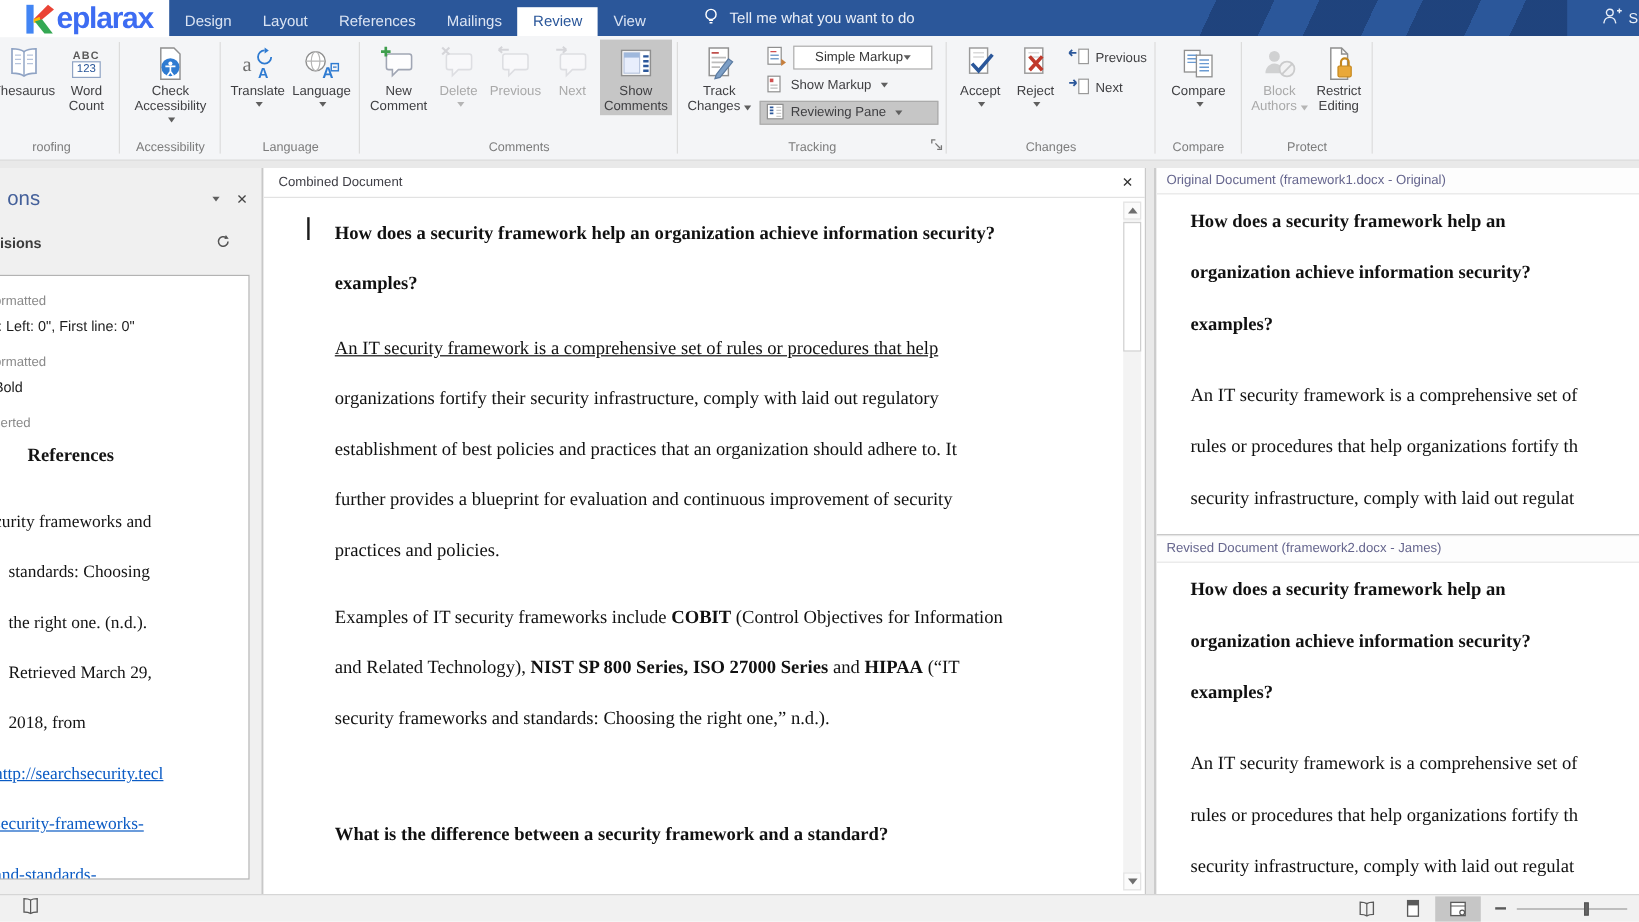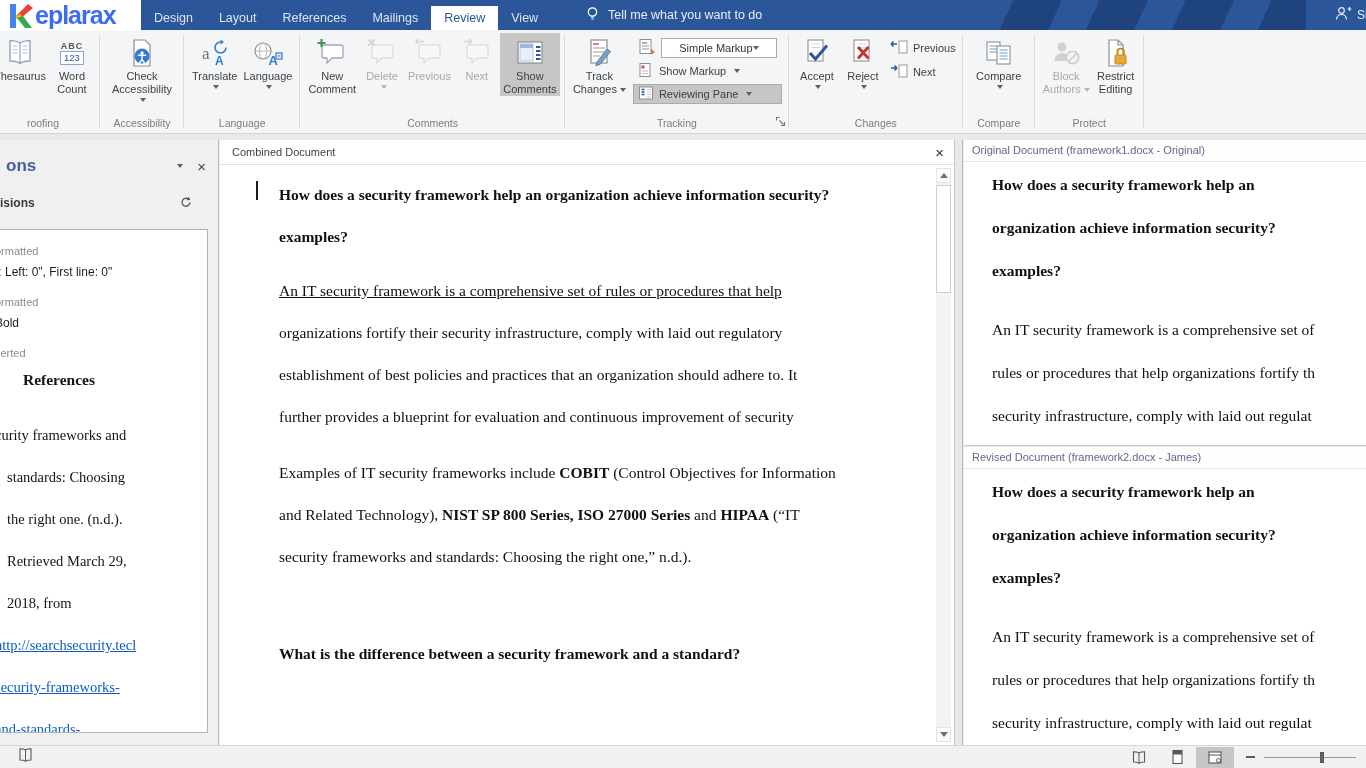--- a/index.html
+++ b/index.html
@@ -10,7 +10,7 @@
   .titlebar{position:absolute;left:0;top:0;width:1366px;height:30px;background:#2b579a;color:#e9eef7;}
   .stripes{position:absolute;right:60px;top:0;width:330px;height:30px;
     background:repeating-linear-gradient(115deg,transparent 0 34px,rgba(10,30,70,.35) 34px 78px);}
-  .logo{position:absolute;left:0;top:0;width:141px;height:31px;background:#fff;display:flex;align-items:center;padding-left:8px;z-index:6;}
+  .logo{position:absolute;left:0;top:0;width:141px;height:31px;background:#fff;display:flex;align-items:center;padding-left:20px;z-index:6;}
   .logo-name{font-size:25px;font-weight:bold;color:#3d6cf2;letter-spacing:-1px;margin-left:1px;}
   .tabs{position:absolute;left:141px;top:0;height:30px;display:flex;z-index:5;}
   .tab{height:24px;margin-top:6px;display:flex;align-items:center;padding:0 13px;font-size:12.5px;color:#dbe4f3;cursor:default;}

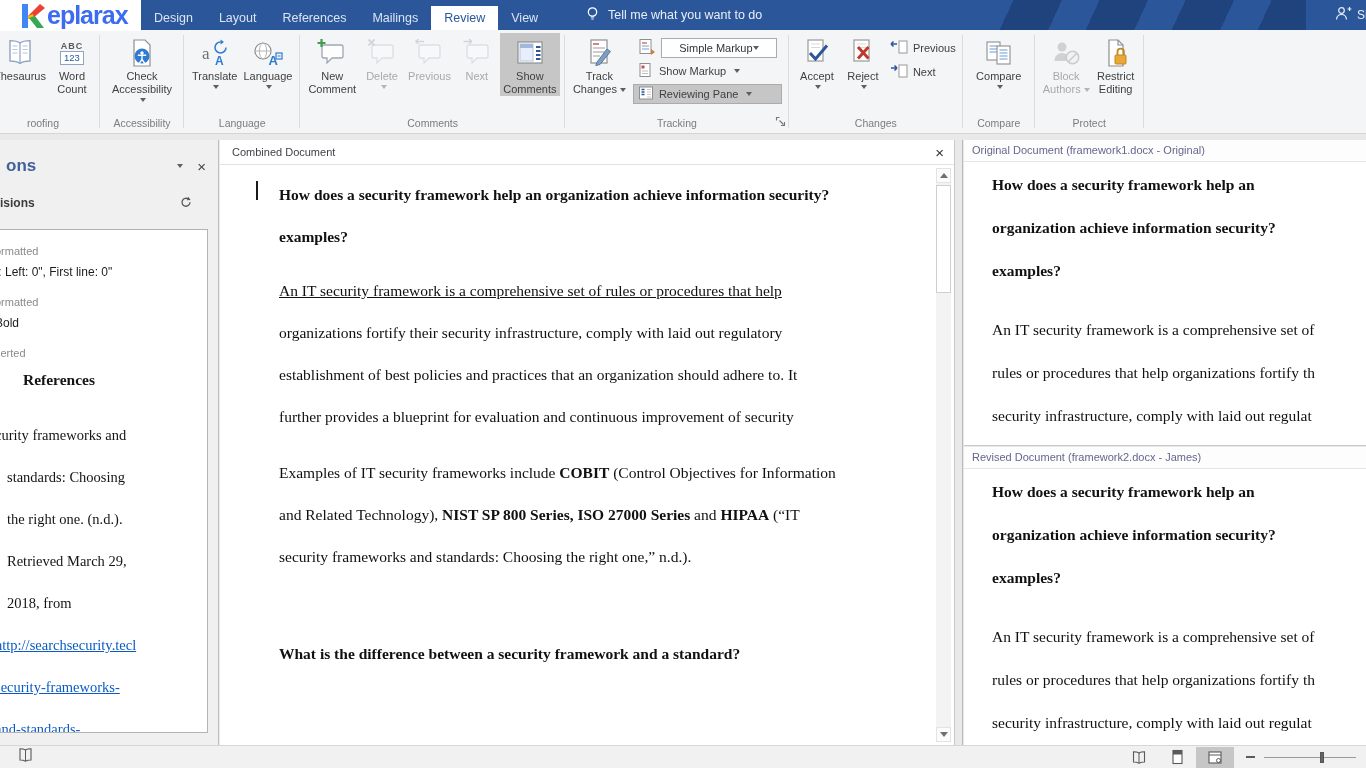--- a/index.html
+++ b/index.html
@@ -51,7 +51,7 @@
   
   .left-pane{position:absolute;left:0;top:6px;width:219px;bottom:0;background:#f0f0f0;border-right:1px solid #bfbfbf;}
   .lp-titlerow{position:absolute;left:6px;right:12px;top:16px;display:flex;align-items:center;}
-  .lp-title{font-size:17px;color:#44609a;font-weight:bold;}
+  .lp-title{font-size:17px;color:#44609a;}
   .lp-subrow{position:absolute;left:0px;right:12px;top:54px;display:flex;align-items:center;}
   .lp-sub{font-size:12px;font-weight:bold;color:#3c3c3c;}
   .lp-x{margin-left:14px;font-size:15px;color:#444;line-height:1;}

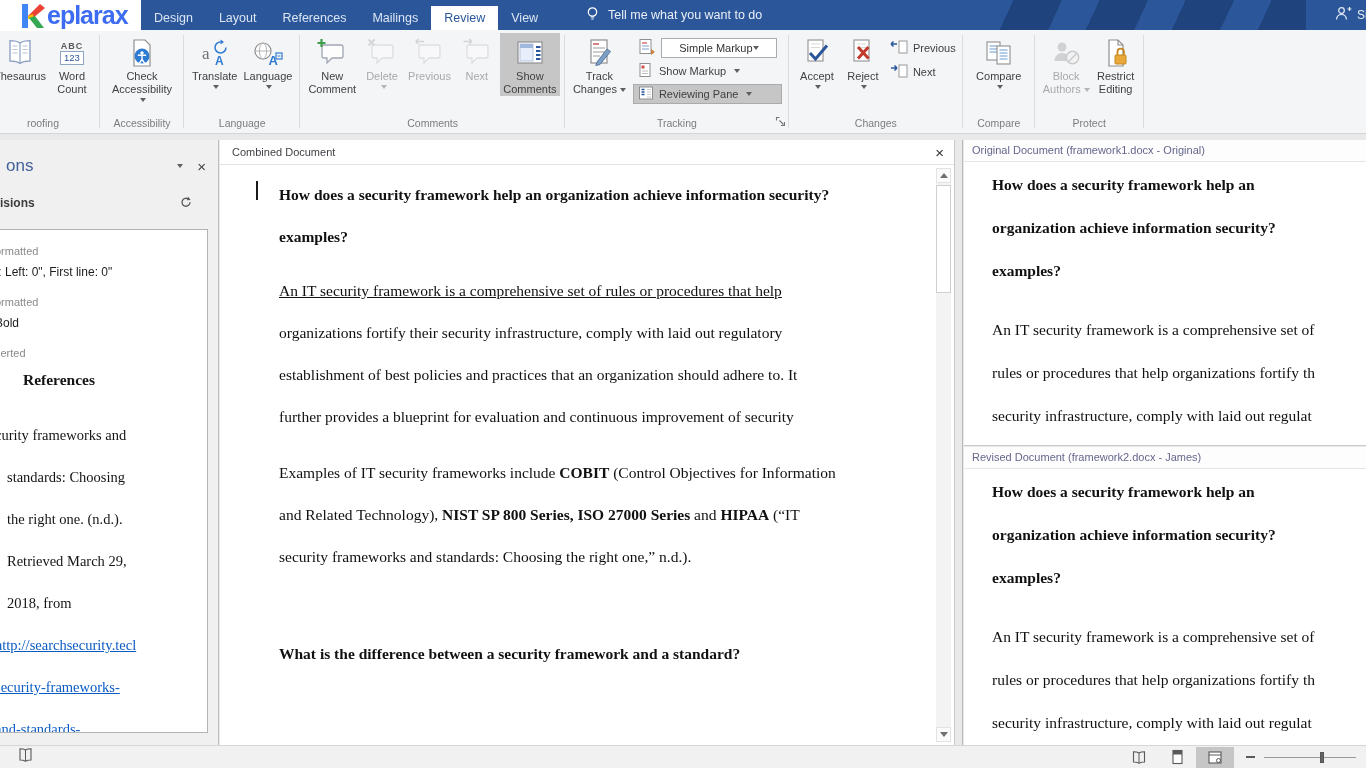--- a/index.html
+++ b/index.html
@@ -550,6 +550,7 @@
           <div class="dl"><span>organizations fortify their security infrastructure, comply with laid out regulatory</span></div>
           <div class="dl"><span>establishment of best policies and practices that an organization should adhere to. It</span></div>
           <div class="dl"><span>further provides a blueprint for evaluation and continuous improvement of security</span></div>
+          <div class="dl"><span>practices and policies.</span></div>
           <div class="dl" style="margin-top: 14px;"><span>Examples of IT security frameworks include </span><span style="font-weight: bold;">COBIT</span><span> (Control Objectives for Information</span></div>
           <div class="dl"><span>and Related Technology), </span><span style="font-weight: bold;">NIST SP 800 Series, ISO 27000 Series</span><span> and </span><span style="font-weight: bold;">HIPAA</span><span> (“IT</span></div>
           <div class="dl"><span>security frameworks and standards: Choosing the right one,” n.d.).</span></div>

